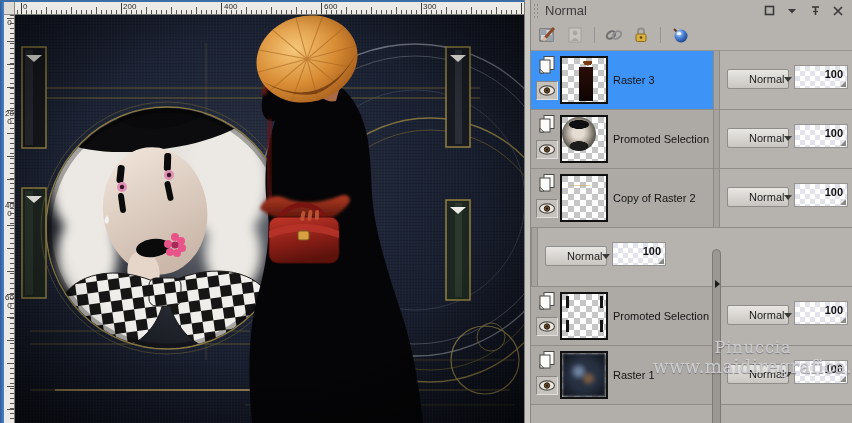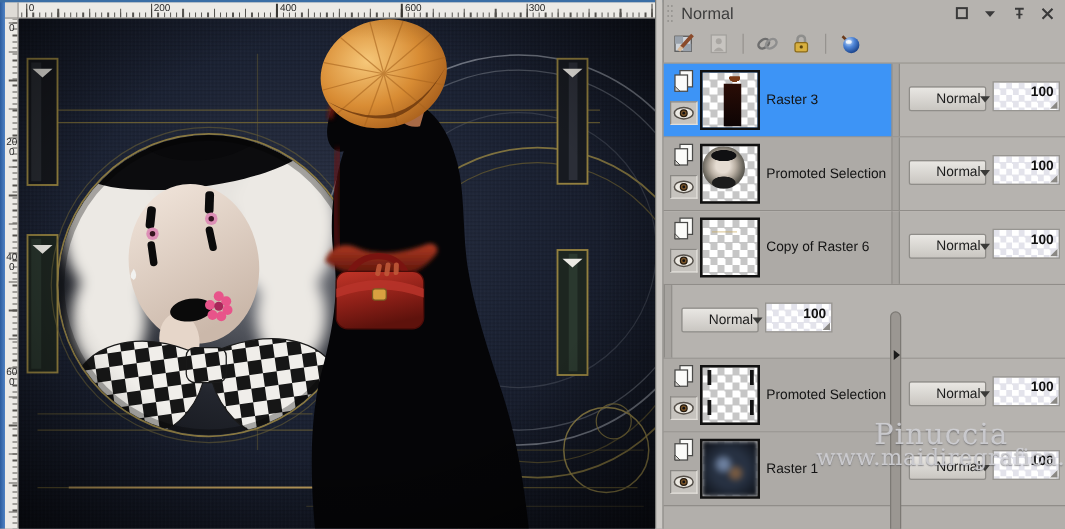--- a/index.html
+++ b/index.html
@@ -567,7 +567,7 @@
       <span class="thumb">
                 <span class="thumb-art thumb-faint"></span>
               </span>
-      <span class="layer-label">Copy of Raster 6</span>
+      <span class="layer-label">Copy of Raster 2</span>
     </div>
     <div class="row-divider"></div>
     <div class="row-right">

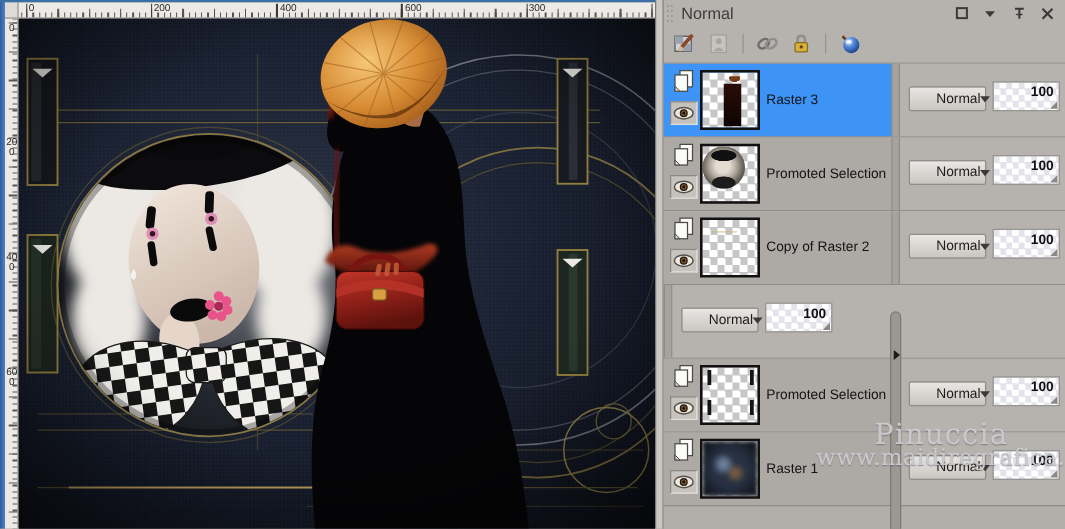--- a/index.html
+++ b/index.html
@@ -139,7 +139,7 @@
        pointer-events:none; color:rgba(206,206,210,.92);
        text-shadow:0 1px 1px rgba(70,70,75,.55), 0 0 1px rgba(255,255,255,.4);
        font-family:"DejaVu Serif", serif; z-index:5; }
-  .watermark .wm1 { font-size:23px; line-height:24px; letter-spacing:1px; }
+  .watermark .wm1 { font-size:16px; line-height:24px; letter-spacing:1px; }
   .watermark .wm2 { font-size:18px; line-height:14px; letter-spacing:.5px; }
 </style>
 </head>

